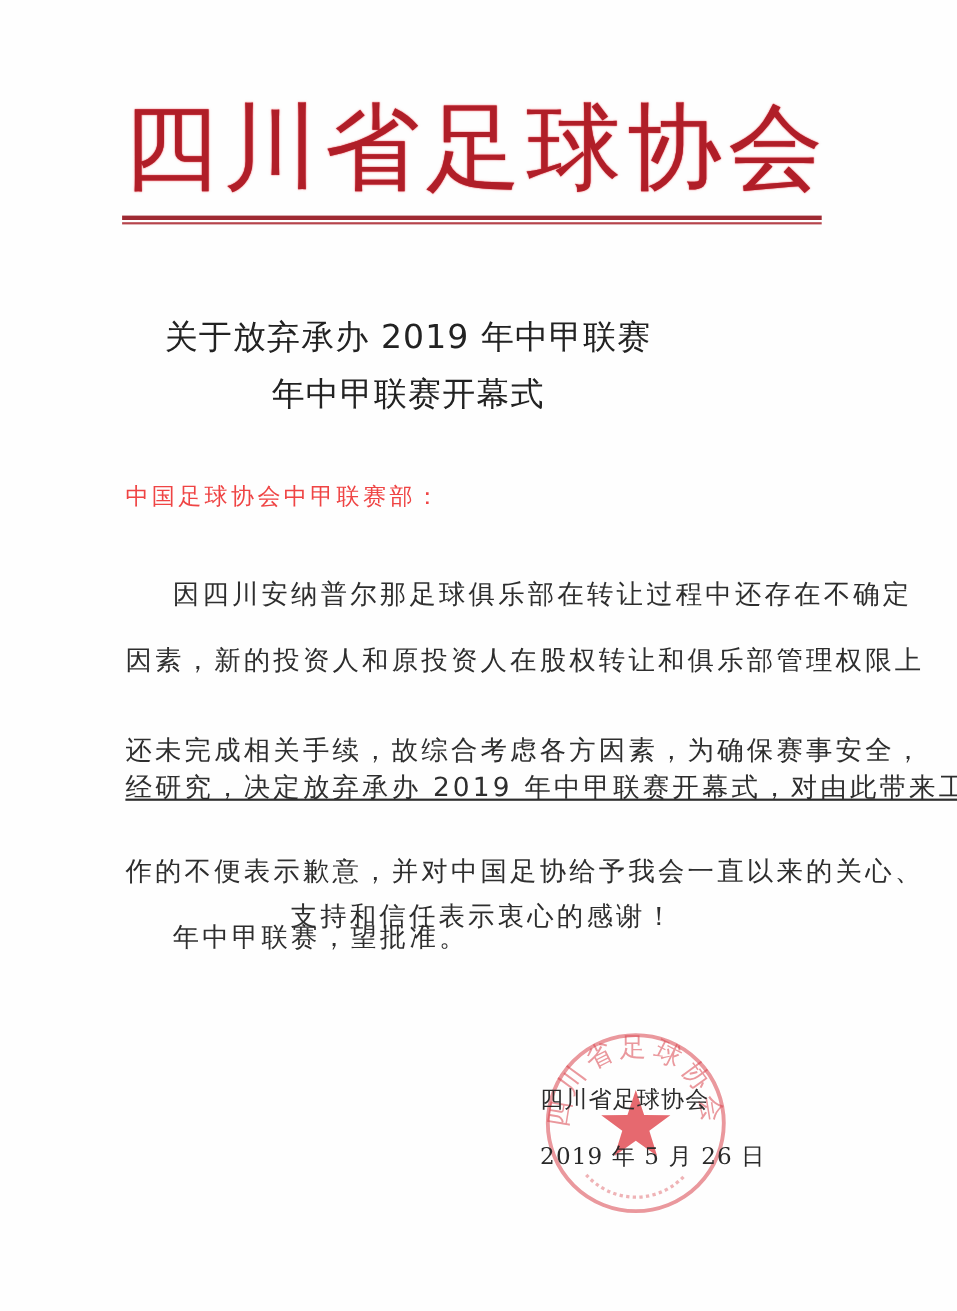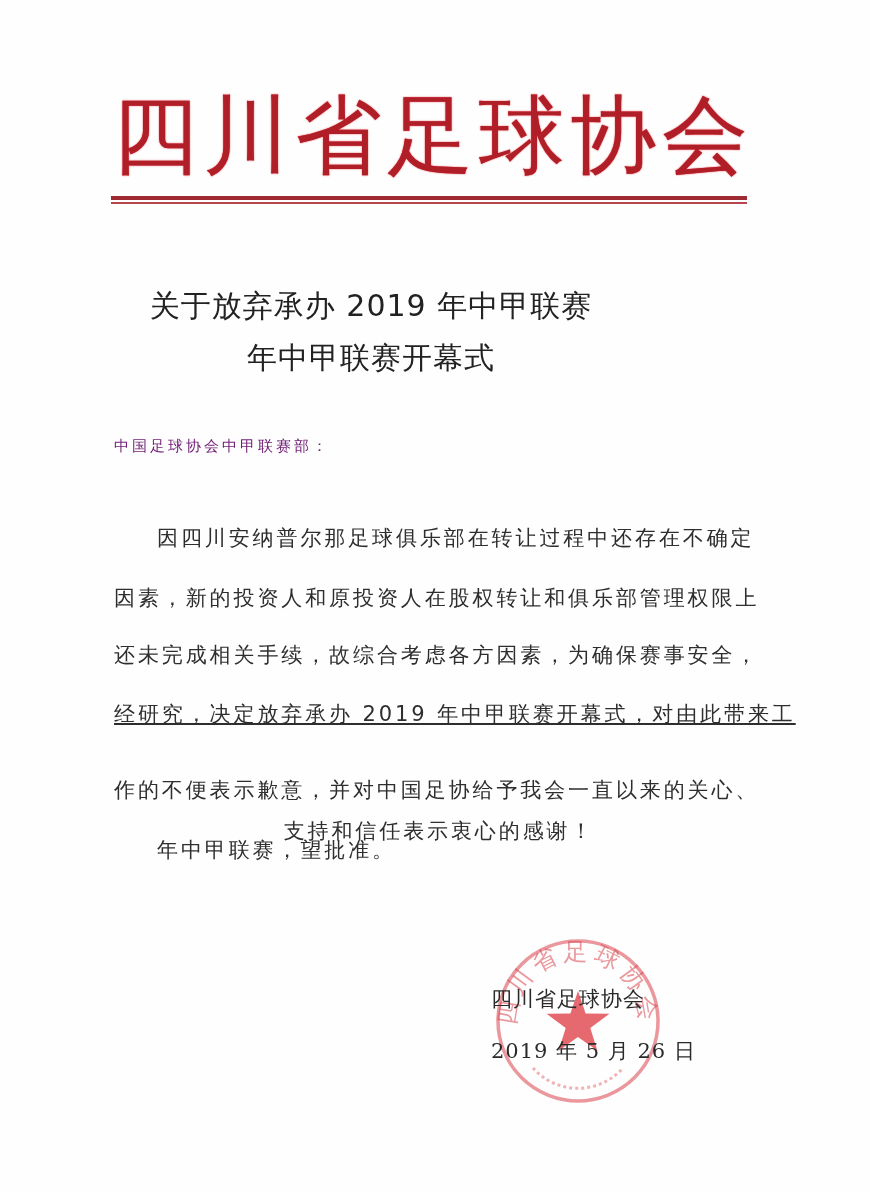--- a/index.html
+++ b/index.html
@@ -61,8 +61,8 @@
       left: 114px;
       top: 437px;
       font-family: Liberation Sans, sans-serif;
-      font-size: 15px;
-      color: #701a75;
+      font-size: 21px;
+      color: #ef4444;
       letter-spacing: 3px;
     }
     .body-line {

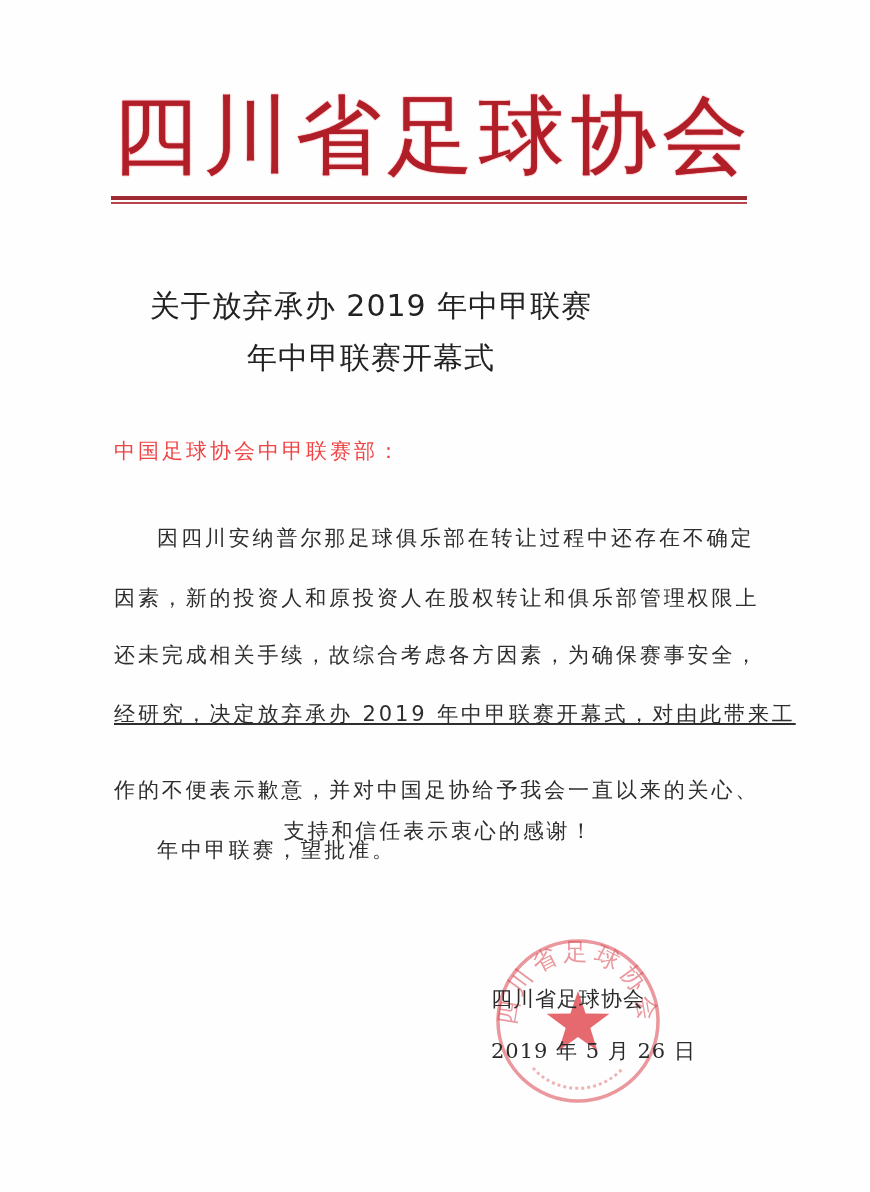--- a/index.html
+++ b/index.html
@@ -70,7 +70,7 @@
       left: 114px;
       width: 650px;
       font-family: "DejaVu Sans", "Liberation Sans", sans-serif;
-      font-size: 21px;
+      font-size: 24px;
       color: #2e2e2e;
       letter-spacing: 2.9px;
       white-space: nowrap;

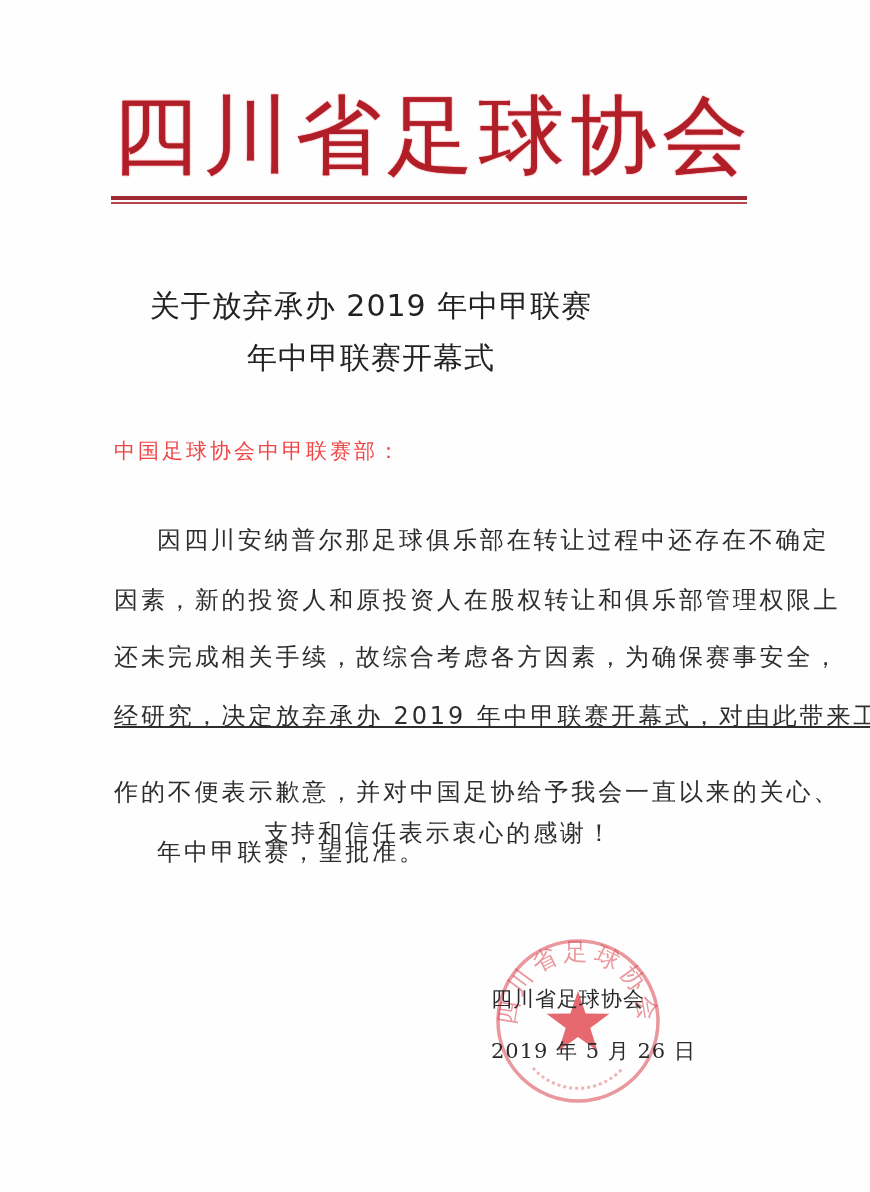--- a/index.html
+++ b/index.html
@@ -125,7 +125,7 @@
 
 <div class="body-line indent" style="top:524px;">因四川安纳普尔那足球俱乐部在转让过程中还存在不确定</div>
 <div class="body-line" style="top:584px;">因素，新的投资人和原投资人在股权转让和俱乐部管理权限上</div>
-<div class="body-line" style="top:641px;font-family:Liberation Mono, monospace;">还未完成相关手续，故综合考虑各方因素，为确保赛事安全，</div>
+<div class="body-line" style="top:666px;font-family:Liberation Mono, monospace;">还未完成相关手续，故综合考虑各方因素，为确保赛事安全，</div>
 <div class="body-line" style="top:700px;text-decoration:underline;">经研究，决定放弃承办 2019 年中甲联赛开幕式，对由此带来工</div>
 <div class="body-line" style="top:736px;margin-top:40px;">作的不便表示歉意，并对中国足协给予我会一直以来的关心、</div>
 <div class="body-line" style="top:796px; top:817px;text-align:center;">支持和信任表示衷心的感谢！</div>

